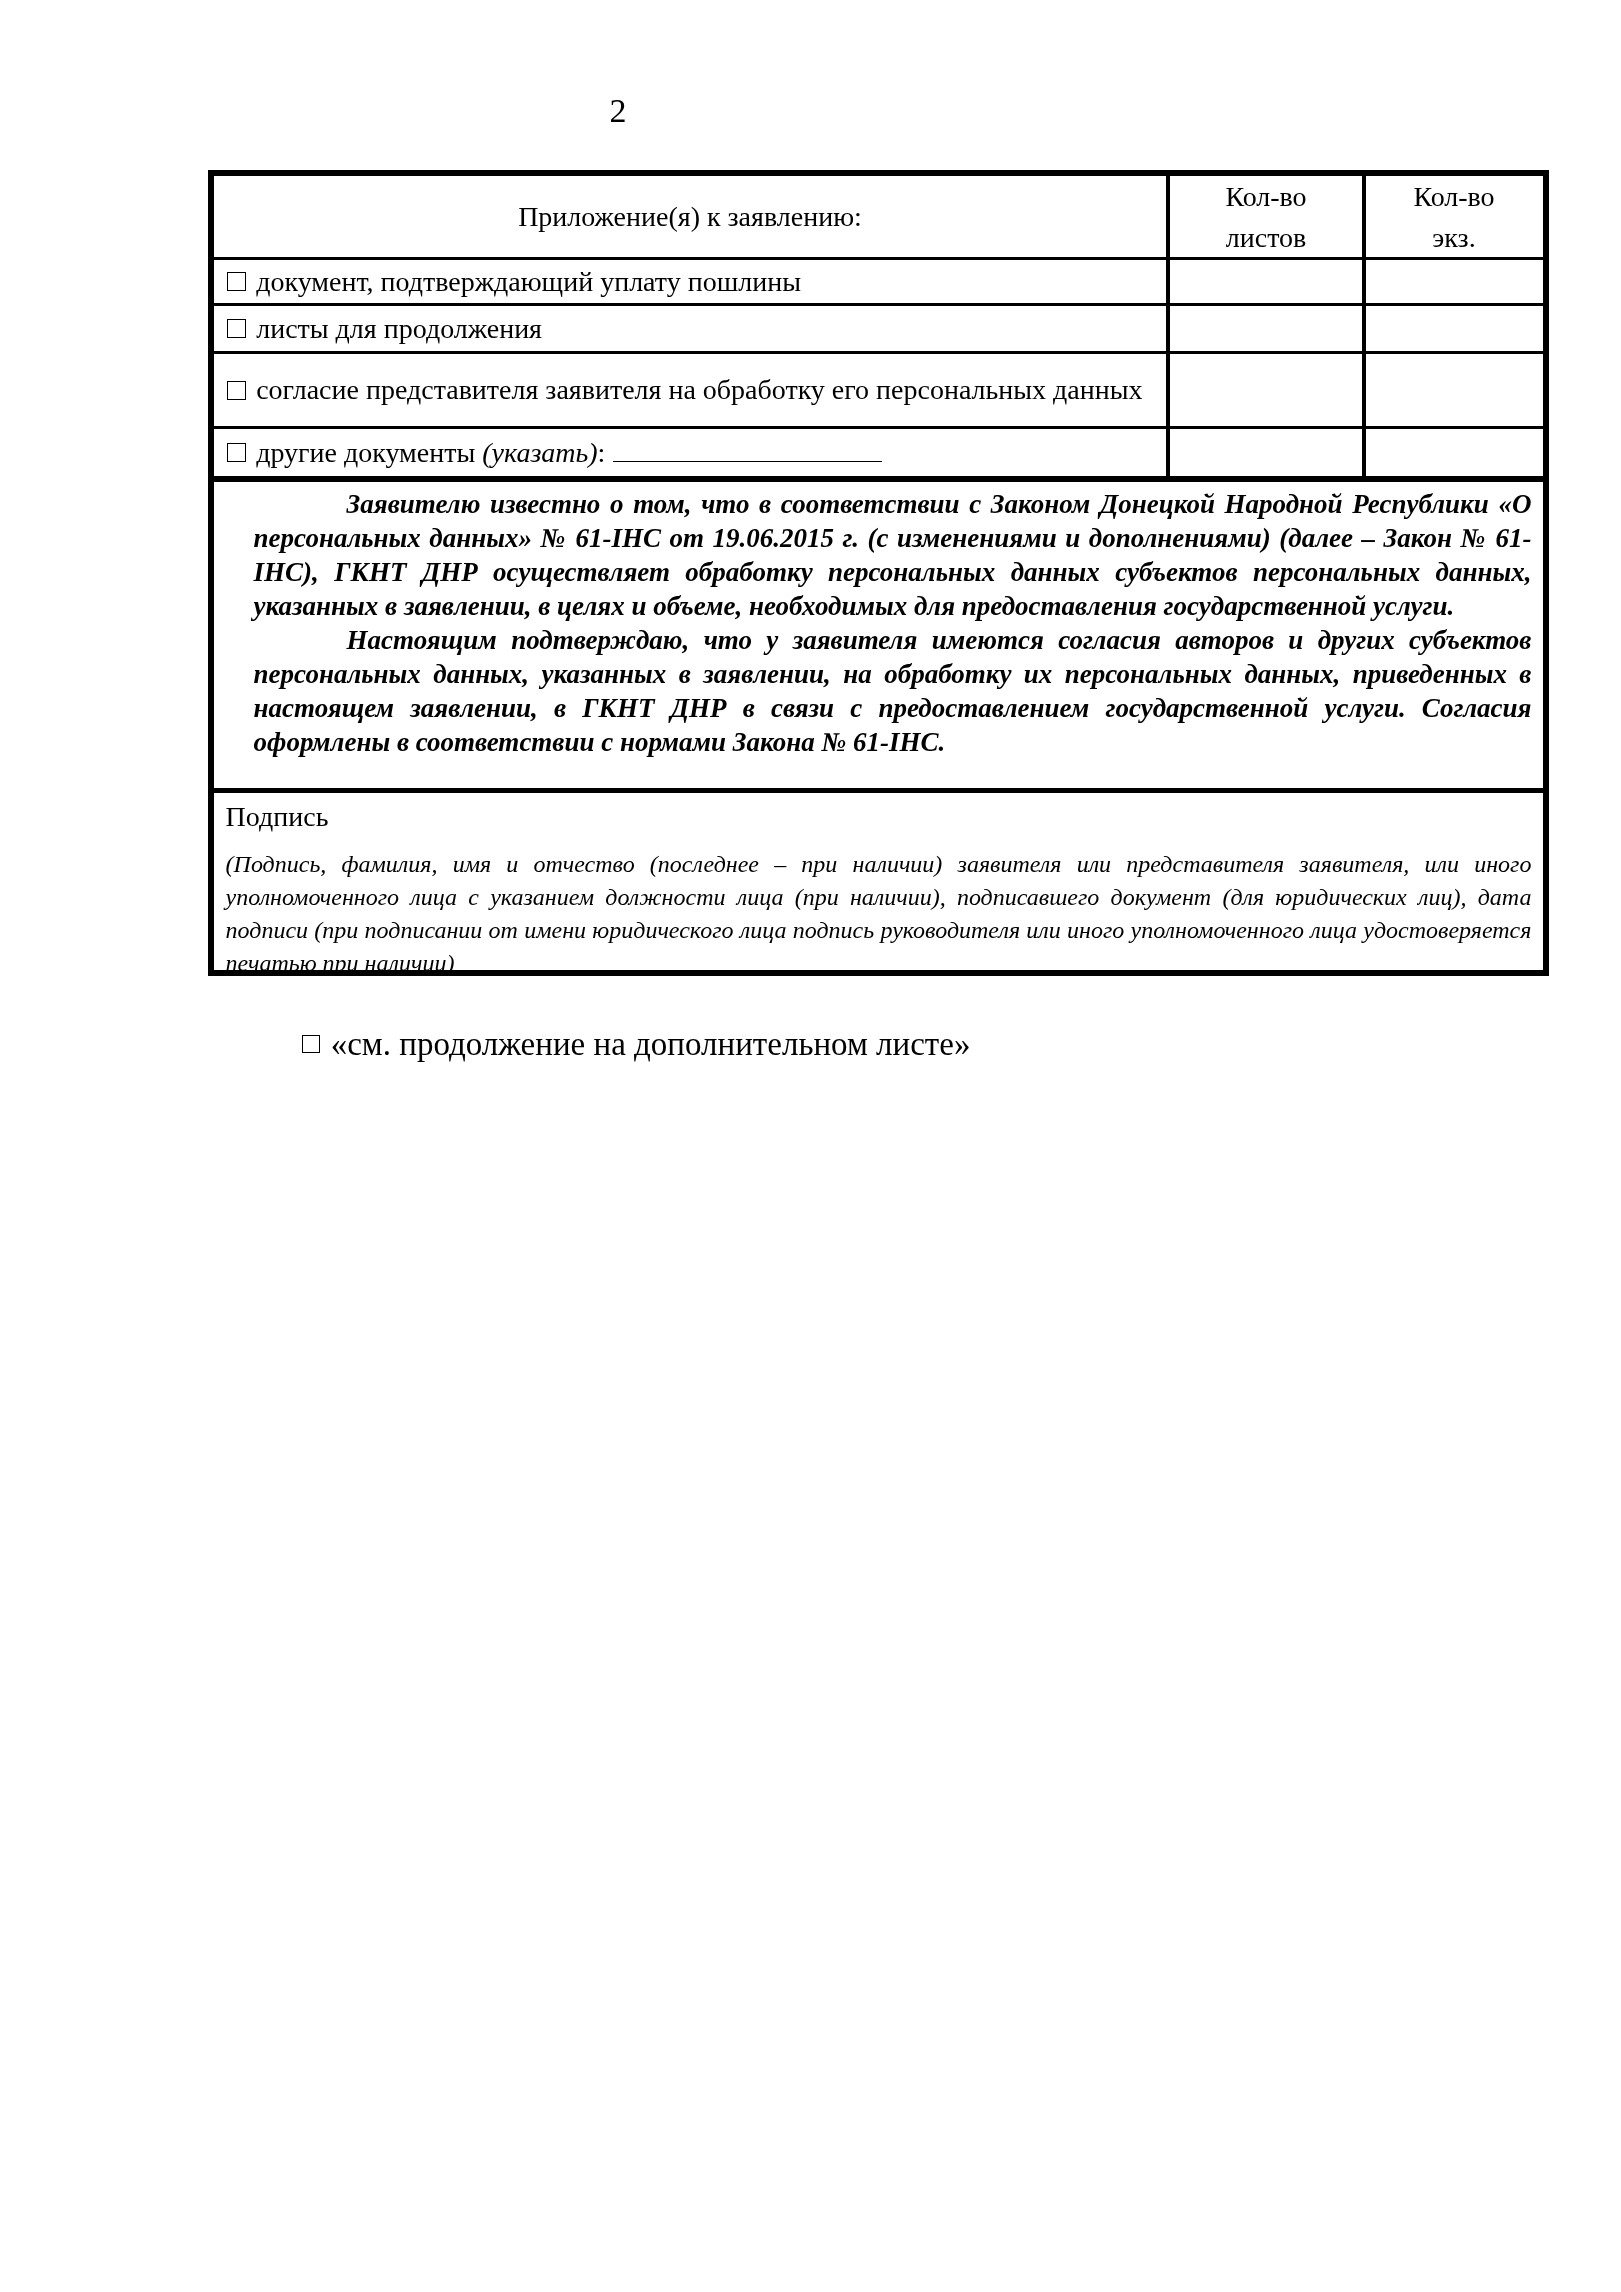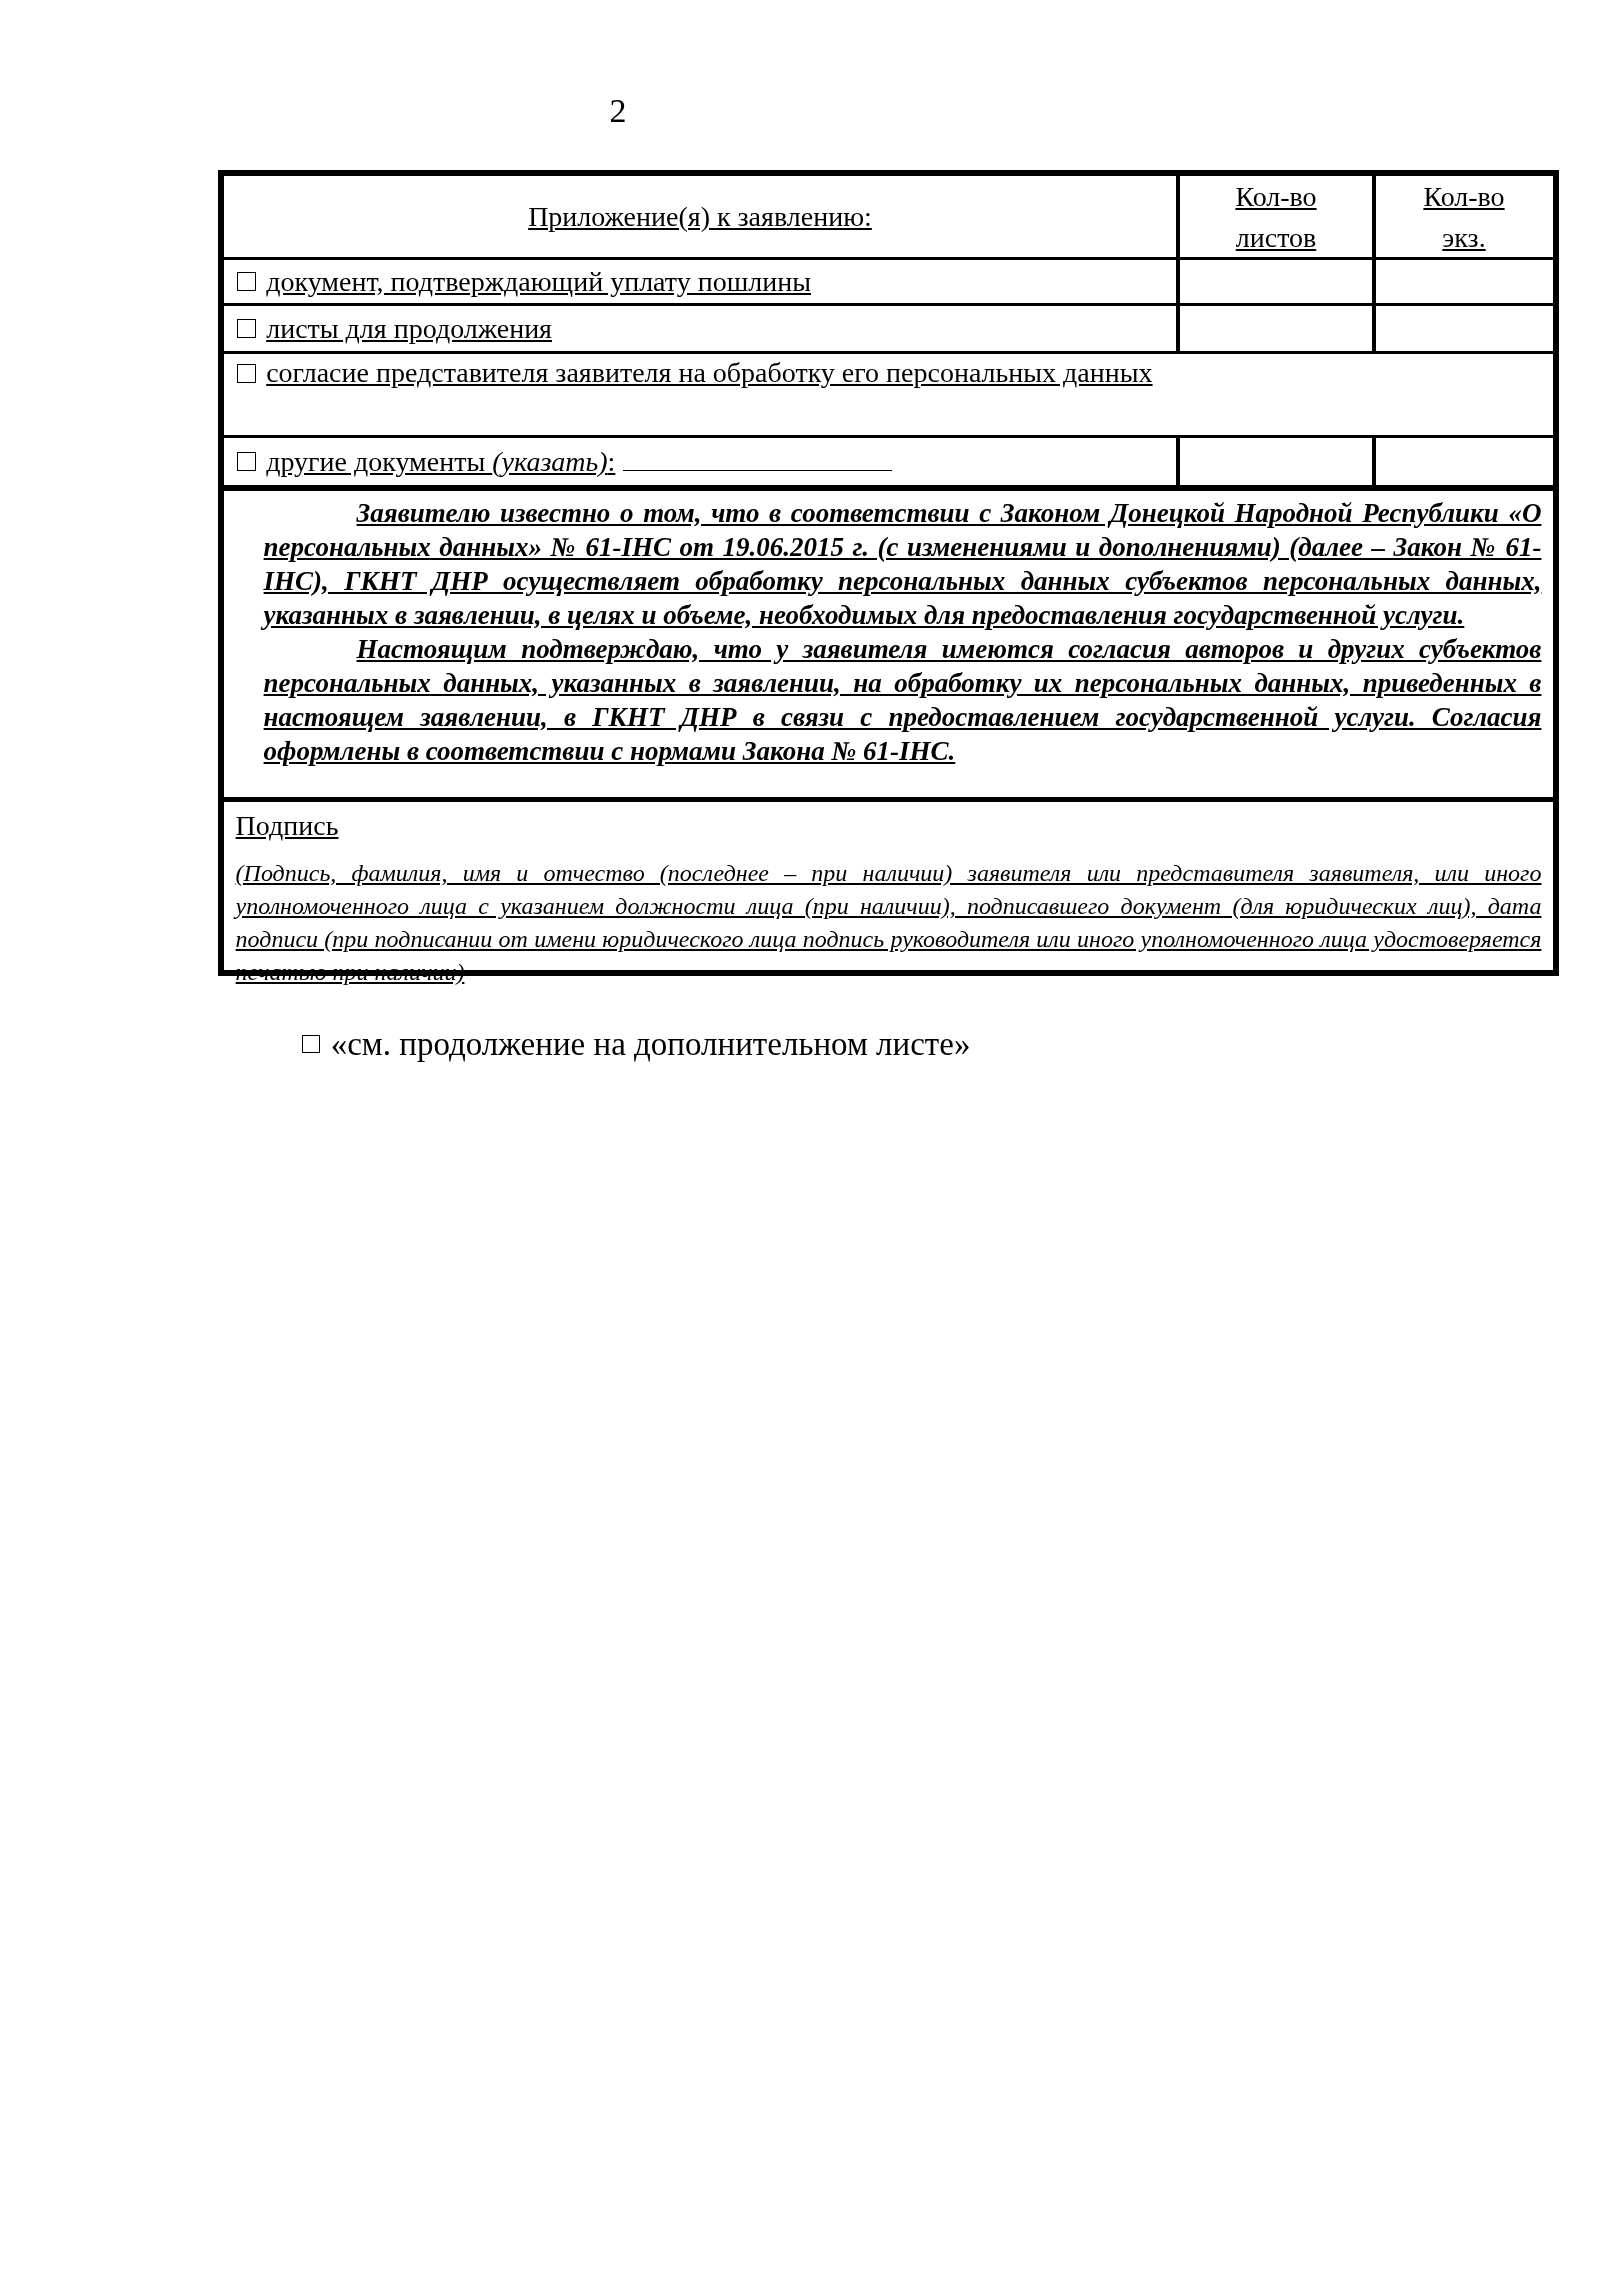--- a/index.html
+++ b/index.html
@@ -22,11 +22,10 @@
 
   .form-table {
     position: absolute;
-    left: 218px; top: 170px;
+    left: 208px; top: 170px;
     width: 1341px; height: 806px;
     border: 6.3px solid #000;
     background: #fff;
-    text-decoration: underline;
   }
 
   .trow { display: flex; width: 100%; border-top: 3.6px solid #000; }

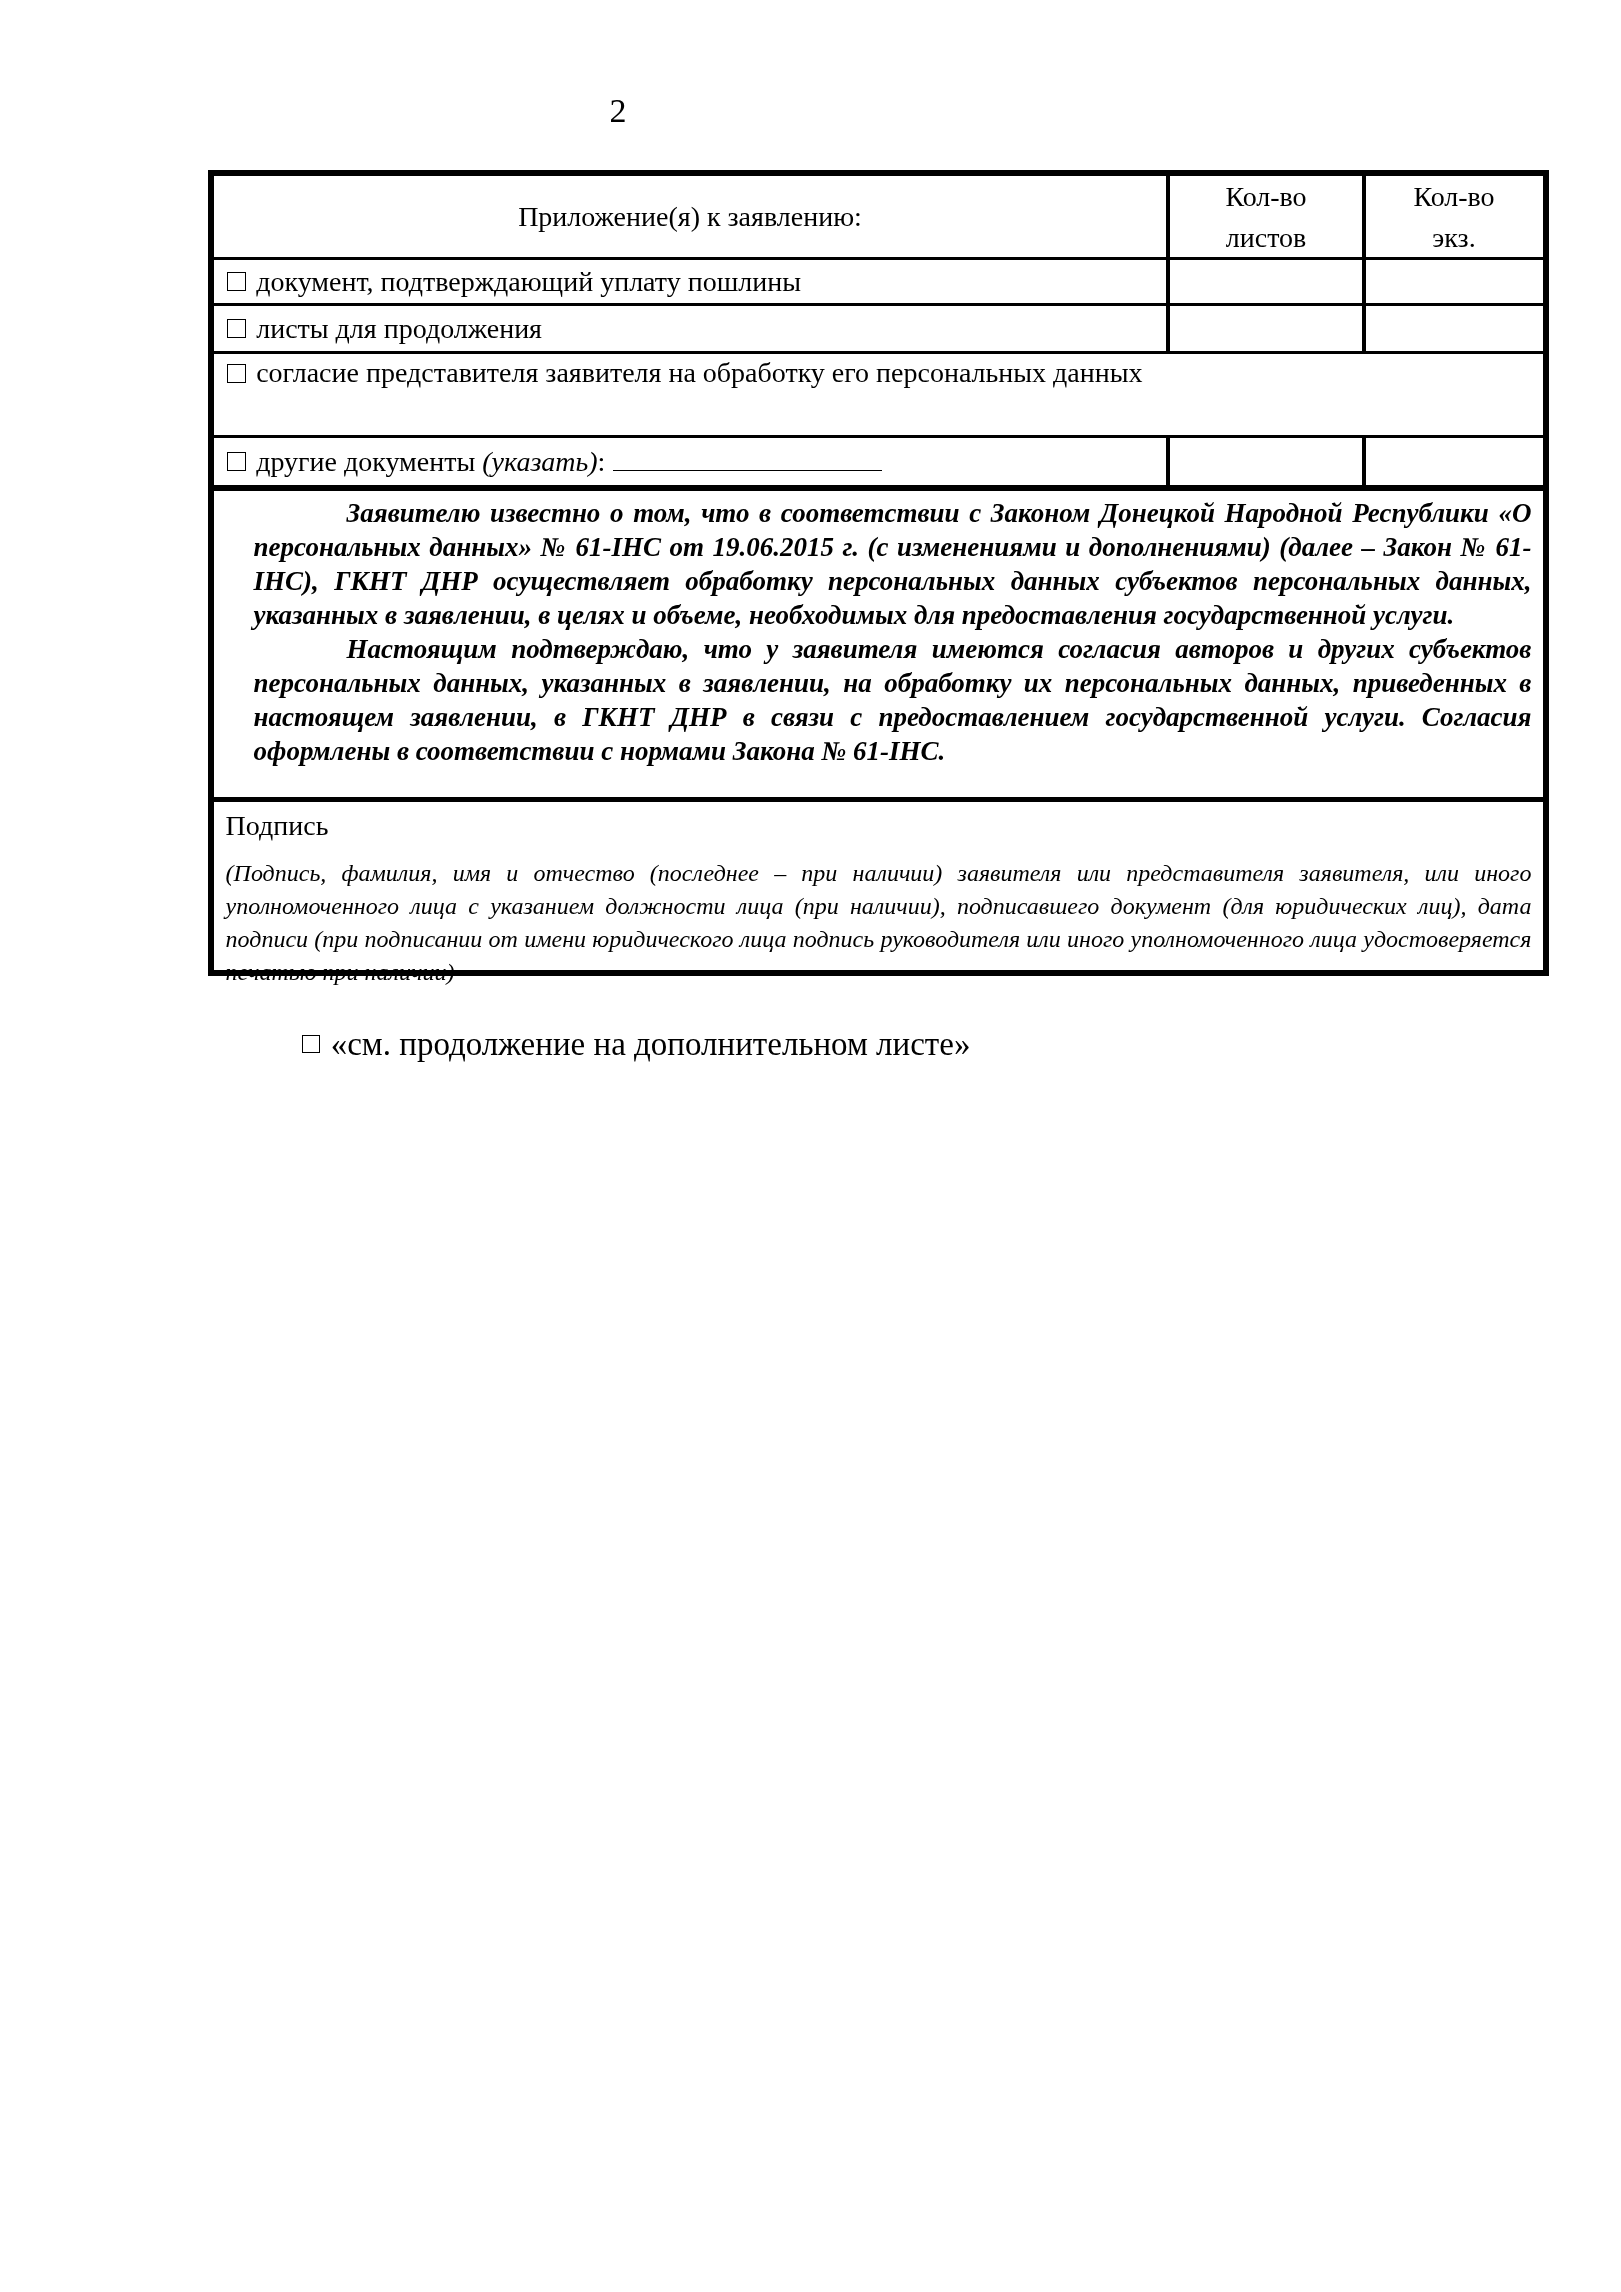--- a/index.html
+++ b/index.html
@@ -48,7 +48,7 @@
 
   .row-item1 { height: 46px; }
   .row-item2 { height: 48px; }
-  .row-item3 { height: 84px; flex-direction: column; }
+  .row-item3 { height: 75px; }
   .row-item4 { height: 50px; }
 
   .item-label {

